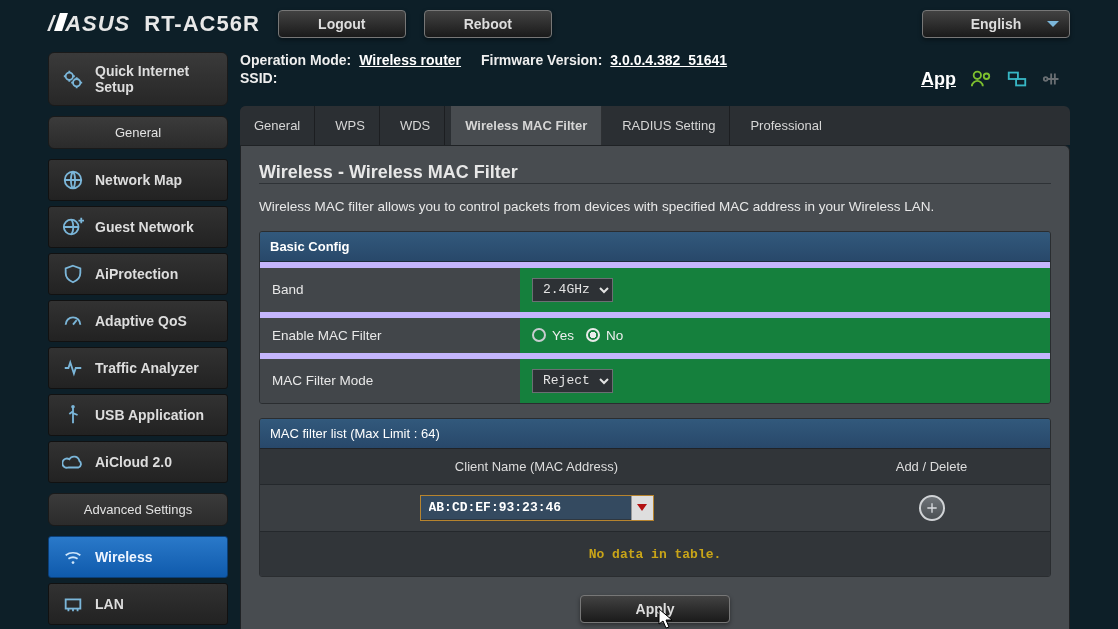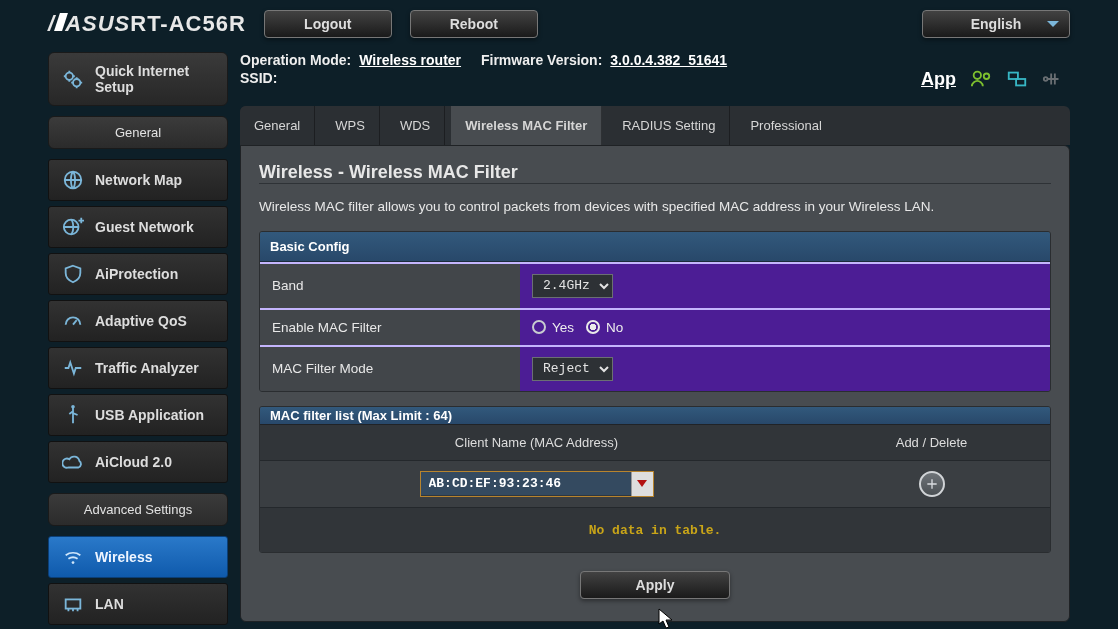--- a/index.html
+++ b/index.html
@@ -5,7 +5,7 @@
   *{box-sizing:border-box;margin:0;padding:0}
   body{background:#0d1f28;font-family:Arial,Helvetica,sans-serif;color:#e6e6e6;min-width:1118px}
   .topbar{display:flex;align-items:center;gap:18px;padding:10px 48px 14px 48px}
-  .logo{display:flex;align-items:flex-end;gap:0}
+  .logo{display:flex;align-items:flex-end;gap:14px}
   .brand{font-size:22px;font-weight:700;font-style:italic;color:#e6e6e6;letter-spacing:1px}
   .brand .slash{display:inline-block;width:8px;height:18px;background:#fff;transform:skewX(-18deg);margin-left:2px}
   .model{font-size:22px;font-weight:700;letter-spacing:1px;color:#e8e8e8}

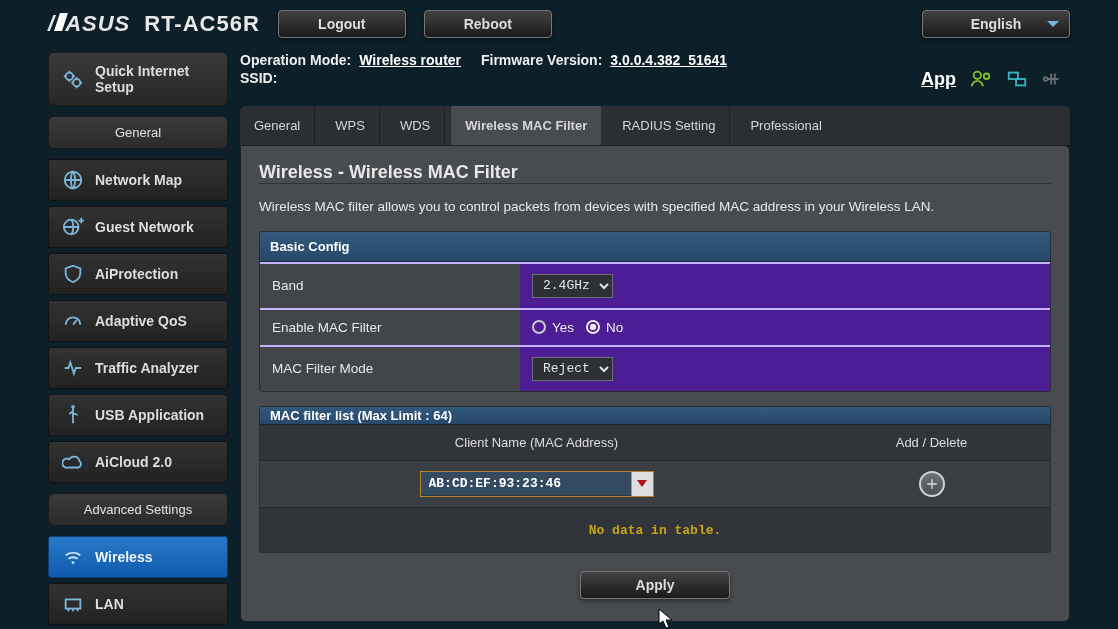--- a/index.html
+++ b/index.html
@@ -52,7 +52,7 @@
   .config{border:1px solid #2a2d30;border-radius:3px;overflow:hidden;margin-bottom:14px}
   .config .chead{background:linear-gradient(#32597c,#28486a);color:#fff;font-weight:700;font-size:13px;padding:7px 10px;border-bottom:1px solid #1b2b3a}
   .config table{width:100%;border-collapse:collapse}
-  .config td{border-top:2px solid #c4b5fd;padding:10px 12px;font-size:13.5px;color:#e8e8e8;vertical-align:middle}
+  .config td{border-top:6px solid #c4b5fd;padding:10px 12px;font-size:13.5px;color:#e8e8e8;vertical-align:middle}
   .config td.label{width:260px;background:#42464a}
   .config td.field{background:#4c1d95}
   select.sel{border:1px solid #6b6f73;background:#2d3135;color:#e3e3e3;font-family:"Courier New",monospace;font-size:13px;padding:2px 6px;height:24px}

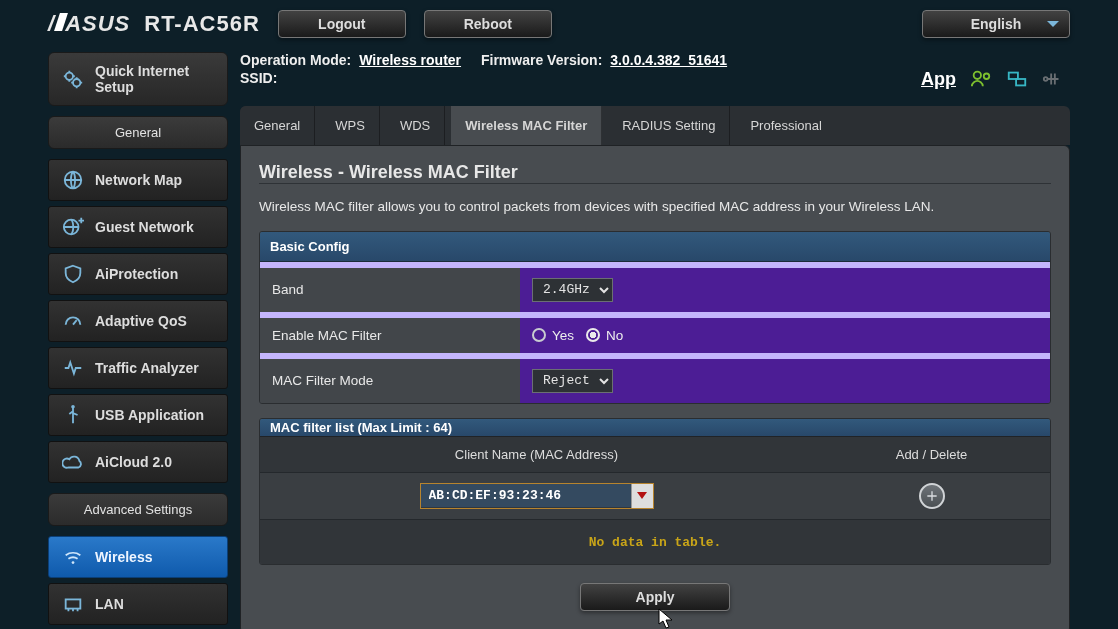--- a/index.html
+++ b/index.html
@@ -54,7 +54,7 @@
   .config table{width:100%;border-collapse:collapse}
   .config td{border-top:6px solid #c4b5fd;padding:10px 12px;font-size:13.5px;color:#e8e8e8;vertical-align:middle}
   .config td.label{width:260px;background:#42464a}
-  .config td.field{background:#4c1d95}
+  .config td.field{background:#15803d}
   select.sel{border:1px solid #6b6f73;background:#2d3135;color:#e3e3e3;font-family:"Courier New",monospace;font-size:13px;padding:2px 6px;height:24px}
   .radio-row{display:flex;align-items:center;gap:12px}
   .radio-row label{display:inline-flex;align-items:center;gap:6px;color:#eee;font-size:13.5px;cursor:pointer}

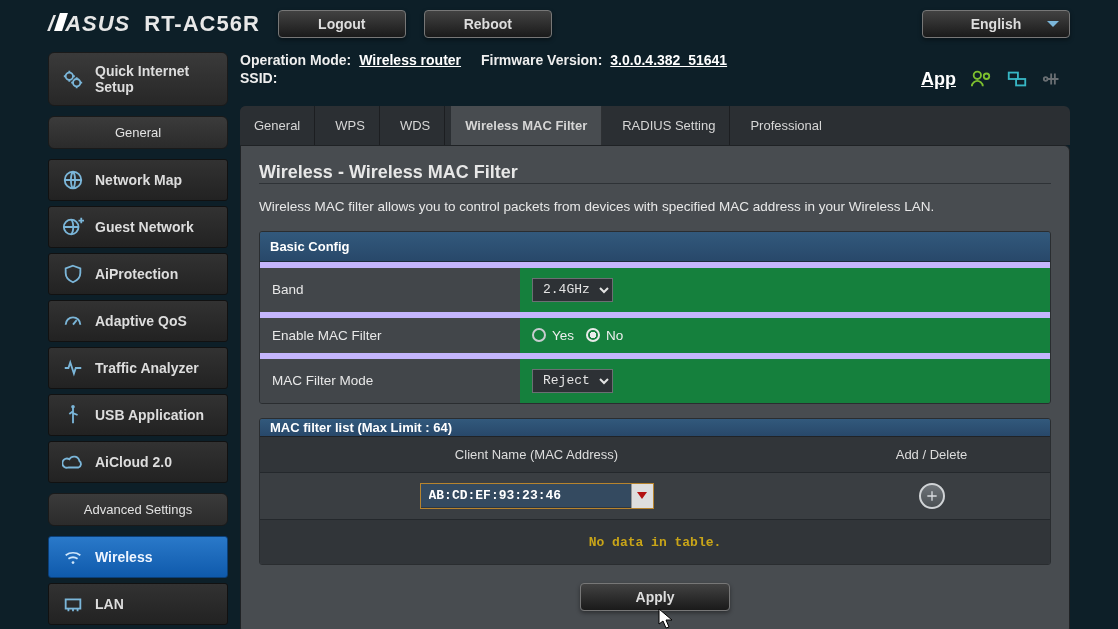--- a/index.html
+++ b/index.html
@@ -62,7 +62,7 @@
   .radio:checked{background:radial-gradient(#eaeaea 0 45%,transparent 46%);border-color:#eaeaea}
 
   .mac-table{border:1px solid #2a2d30;border-radius:3px;overflow:hidden}
-  .mac-table .thead{background:linear-gradient(#32597c,#28486a);color:#fff;font-weight:700;font-size:13px;padding:1px 10px}
+  .mac-table .thead{background:linear-gradient(#32597c,#28486a);color:#fff;font-weight:400;font-size:13px;padding:7px 10px}
   .mac-table table{width:100%;border-collapse:collapse}
   .mac-table th{background:#313539;color:#ddd;font-weight:400;font-size:13px;padding:10px 8px;border-top:1px solid #202327}
   .mac-table td{background:#3a3e42;padding:10px 8px;text-align:center;border-top:1px solid #24282c;font-size:13px}

